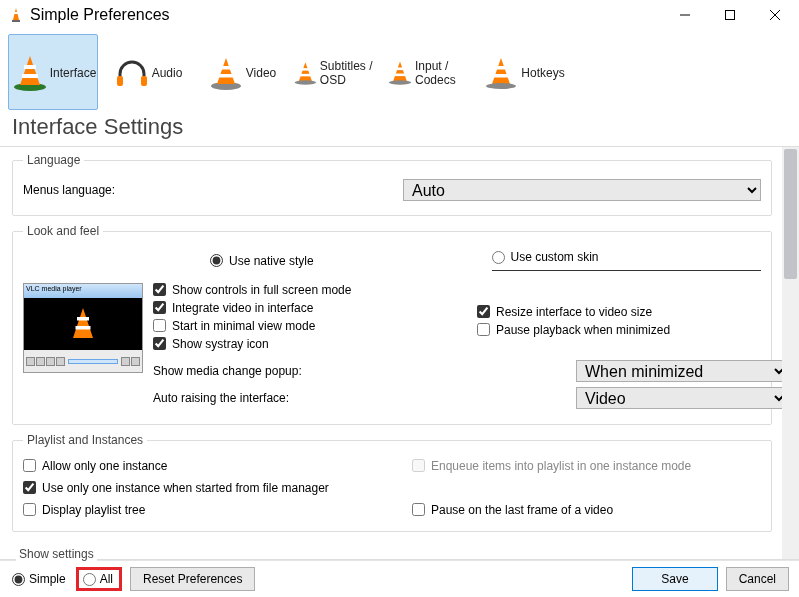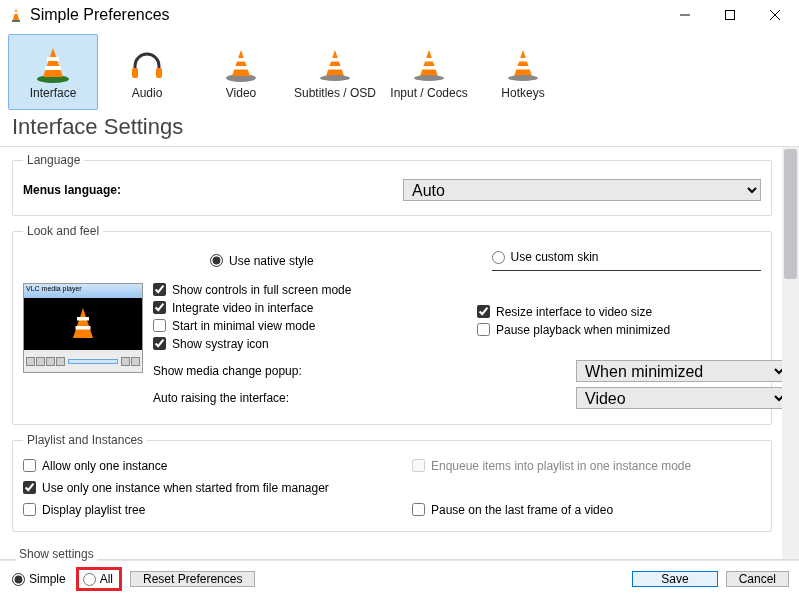--- a/index.html
+++ b/index.html
@@ -10,7 +10,7 @@
 .titlebar .winbtn { width: 45px; height: 28px; display: flex; align-items: center; justify-content: center; cursor: pointer; }
 .titlebar .winbtn svg { width: 10px; height: 10px; }
 .toolbar { display: flex; padding: 4px 8px 0 8px; gap: 4px; }
-.tabbtn { width: 90px; height: 76px; display: flex; flex-direction: column; align-items: center; justify-content: center; border-radius: 2px; cursor: pointer; border:1px solid transparent; }
+.tabbtn { width: 90px; height: 76px; display: flex; flex-direction: row; align-items: center; justify-content: center; border-radius: 2px; cursor: pointer; border:1px solid transparent; }
 .tabbtn.active { background: #cde6f7; border: 1px solid #7eb4ea; }
 .tabbtn .tabicon { width: 40px; height: 40px; display:flex; align-items:center; justify-content:center; }
 .tabbtn .tablabel { font-size: 12px; color: #222; margin-top: 2px; }

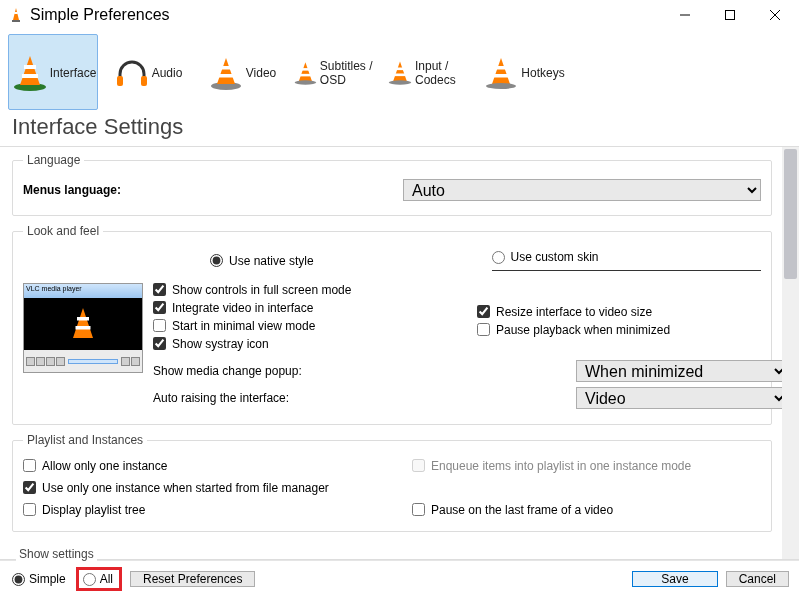--- a/index.html
+++ b/index.html
@@ -22,7 +22,7 @@
 fieldset { border: 1px solid #dcdcdc; border-radius: 2px; margin-bottom: 8px; padding: 8px 10px 10px 10px; position: relative; }
 fieldset > legend { font-size: 12px; color: #444; padding: 0 4px; }
 .row { display: flex; align-items: center; margin: 4px 0; min-height: 20px; }
-.row .label { width: 380px; font-weight: bold; }
+.row .label { width: 380px; }
 .row .field { flex: 1; }
 select.combo { width: 100%; height: 22px; border: 1px solid #adadad; background: #e9e9e9; font-size: 16px; padding: 0 4px; }
 select.combo.small { width: 212px; }

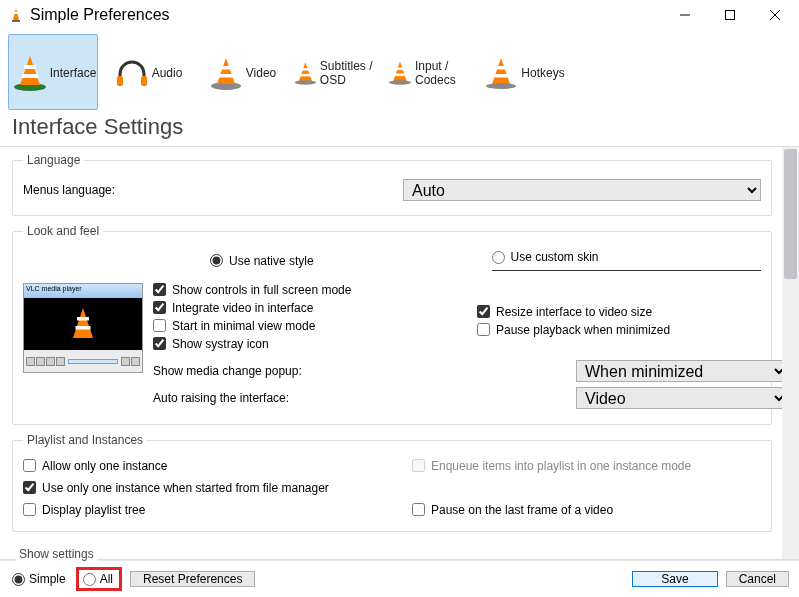--- a/index.html
+++ b/index.html
@@ -48,7 +48,7 @@
 .footer { display:flex; align-items:center; padding:6px 10px; gap:8px; border-top: 1px solid #e5e5e5; }
 .footer .spacer { flex:1; }
 .radio-lbl { display:flex; align-items:center; gap:4px; }
-.btn { height:16px; padding: 0 12px; border:1px solid #adadad; background:#e9e9e9; font-size:12px; cursor:pointer; }
+.btn { height:24px; padding: 0 12px; border:1px solid #adadad; background:#e9e9e9; font-size:12px; cursor:pointer; }
 .btn.save { border:1px solid #0078d7; background:#e5f1fb; padding:0 28px; }
 .redbox { border:3px solid #e3242b; padding:2px 6px 2px 4px; }
 .ss-group { display:flex; align-items:center; gap:10px; margin-left:2px;}

